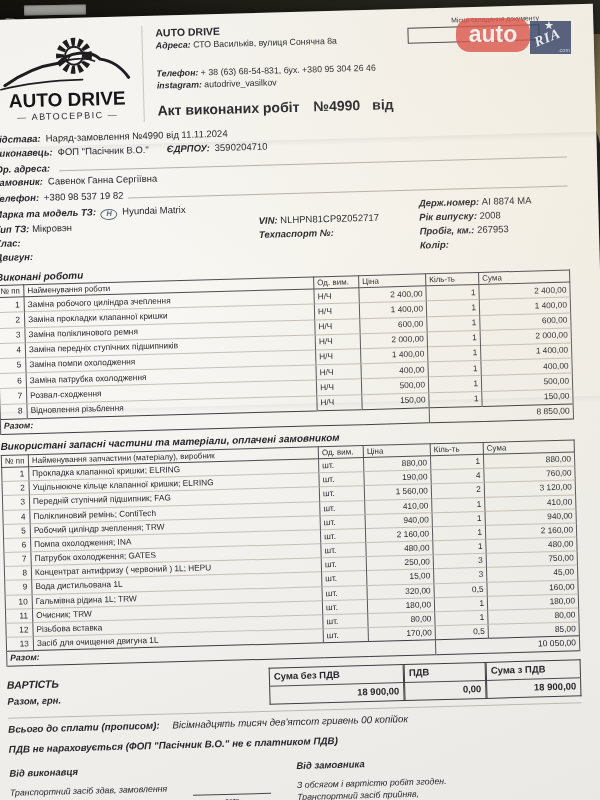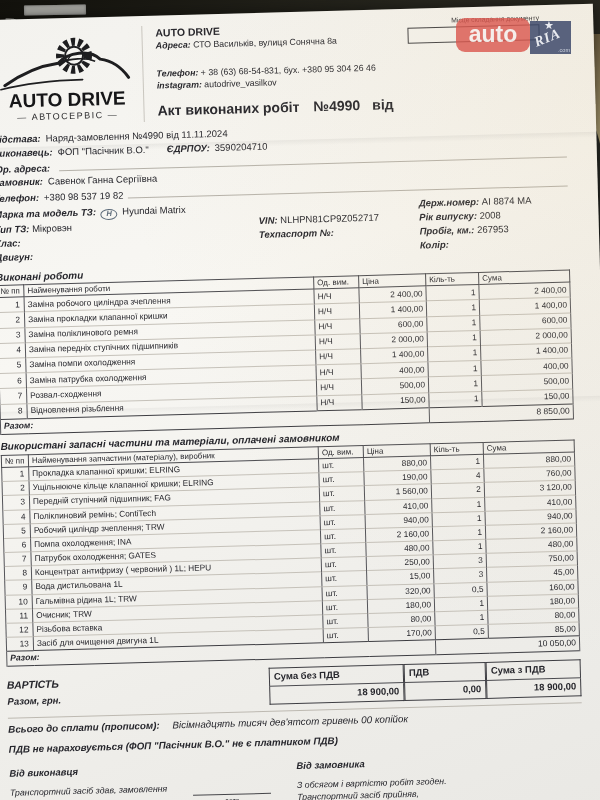--- a/index.html
+++ b/index.html
@@ -94,7 +94,7 @@
   
   .wm{position:absolute;left:456px;top:15px;width:120px;height:42px;opacity:.92;}
   .wm-auto{position:absolute;left:0;top:3px;width:74px;height:34px;background:rgba(219,88,78,.88);
-    border-radius:9px;color:#f6efec;font-weight:bold;font-size:23px;text-align:center;line-height:33px;}
+    border-radius:14px;color:#f6efec;font-weight:bold;font-size:23px;text-align:center;line-height:33px;}
   .wm-ria{position:absolute;left:74px;top:6px;width:41px;height:33px;background:rgba(58,70,104,.9);}
   .wm-star{position:absolute;left:14px;top:-2px;color:#e8eaf1;font-size:11px;}
   .wm-ria-text{position:absolute;left:4px;top:9px;color:#e8eaf1;font-weight:bold;font-style:italic;

